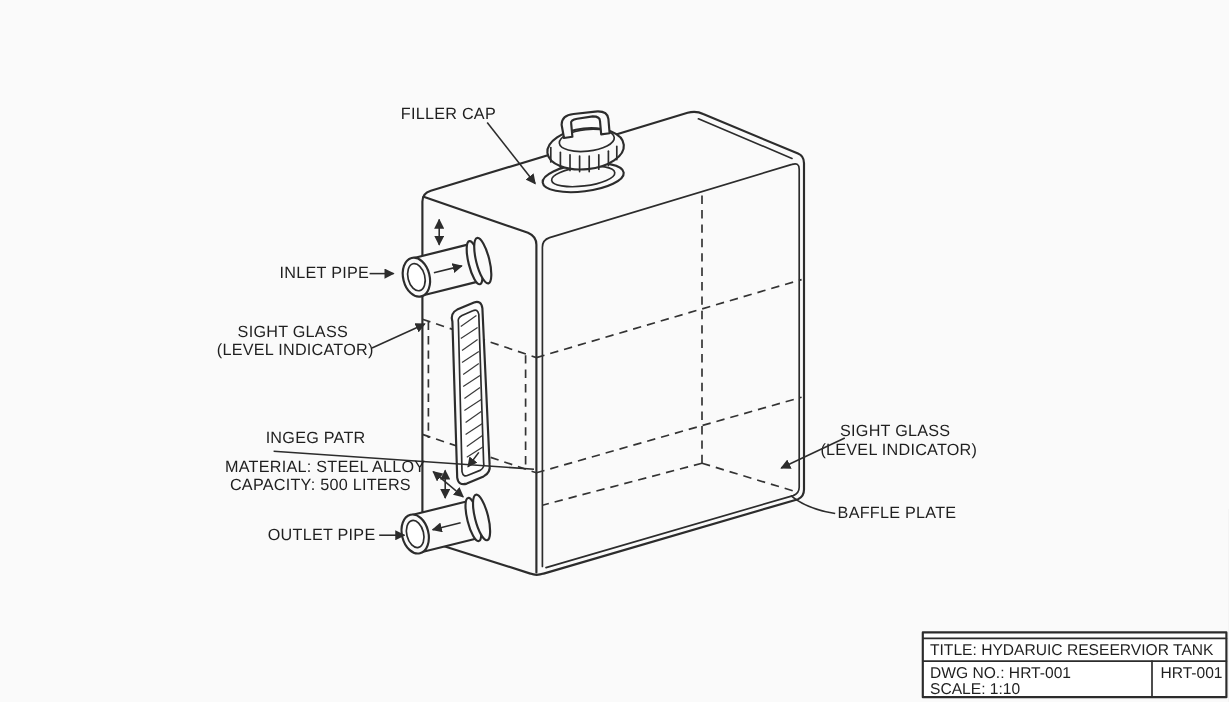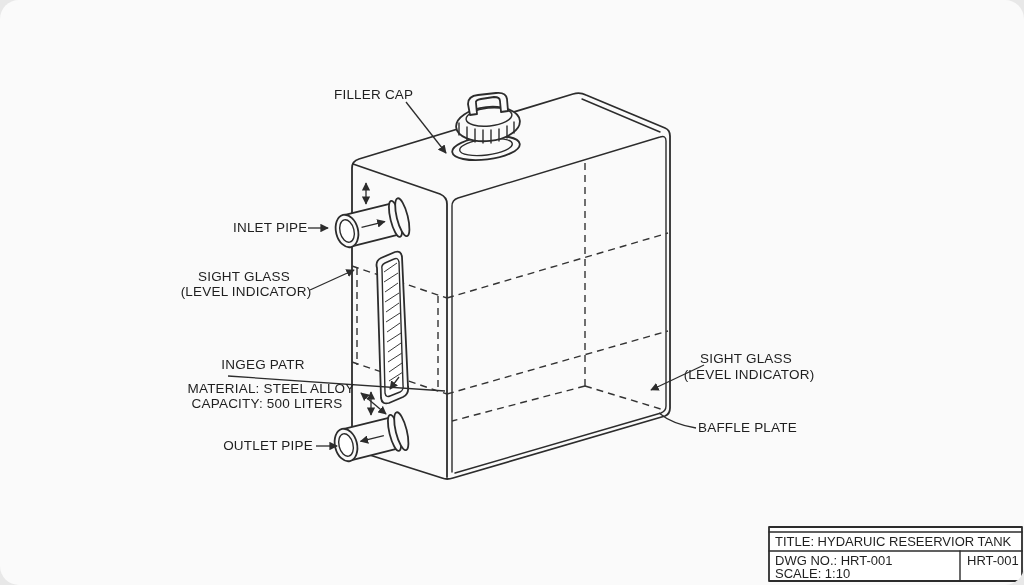--- a/index.html
+++ b/index.html
@@ -4,7 +4,7 @@
 <style>
   html,body{margin:0;padding:0;background:#e8e8e8;}
   .stage{position:relative;width:1024px;height:585px;background:#fafafa;overflow:hidden;
-         font-family:"Liberation Sans", sans-serif;border-radius:19px;}
+         font-family:"Liberation Sans", sans-serif;}
   svg{display:block;}
   .ln   {fill:none;stroke:#2c2c2c;stroke-width:1.8;stroke-linejoin:round;stroke-linecap:round;}
   .ln2  {fill:none;stroke:#2c2c2c;stroke-width:1.4;stroke-linejoin:round;stroke-linecap:round;}

